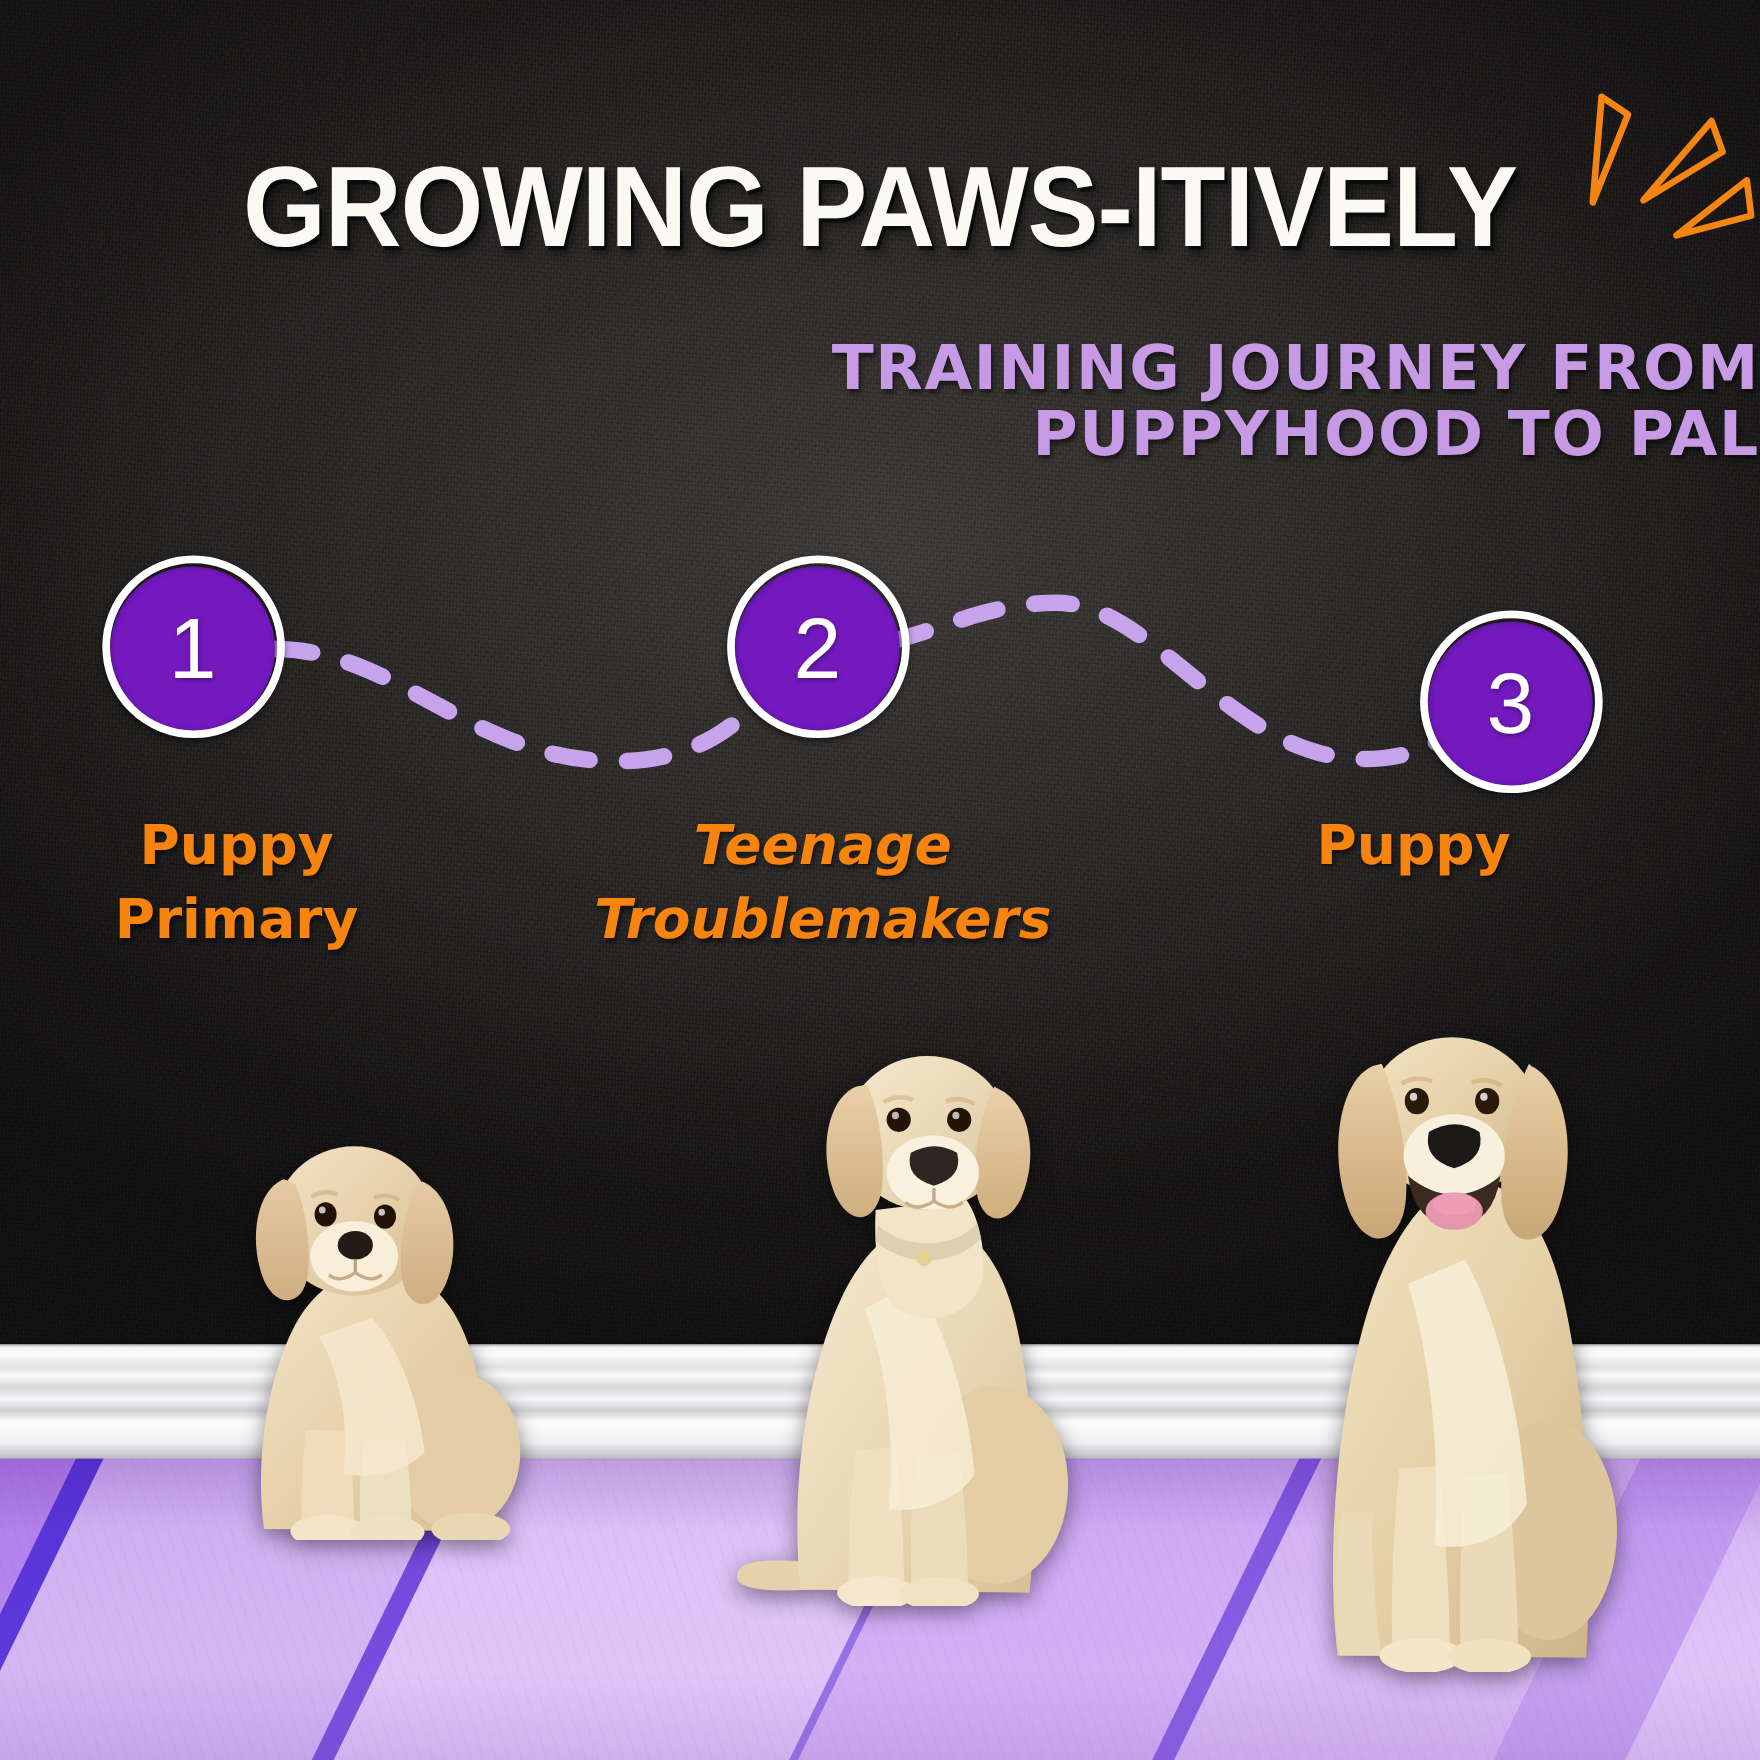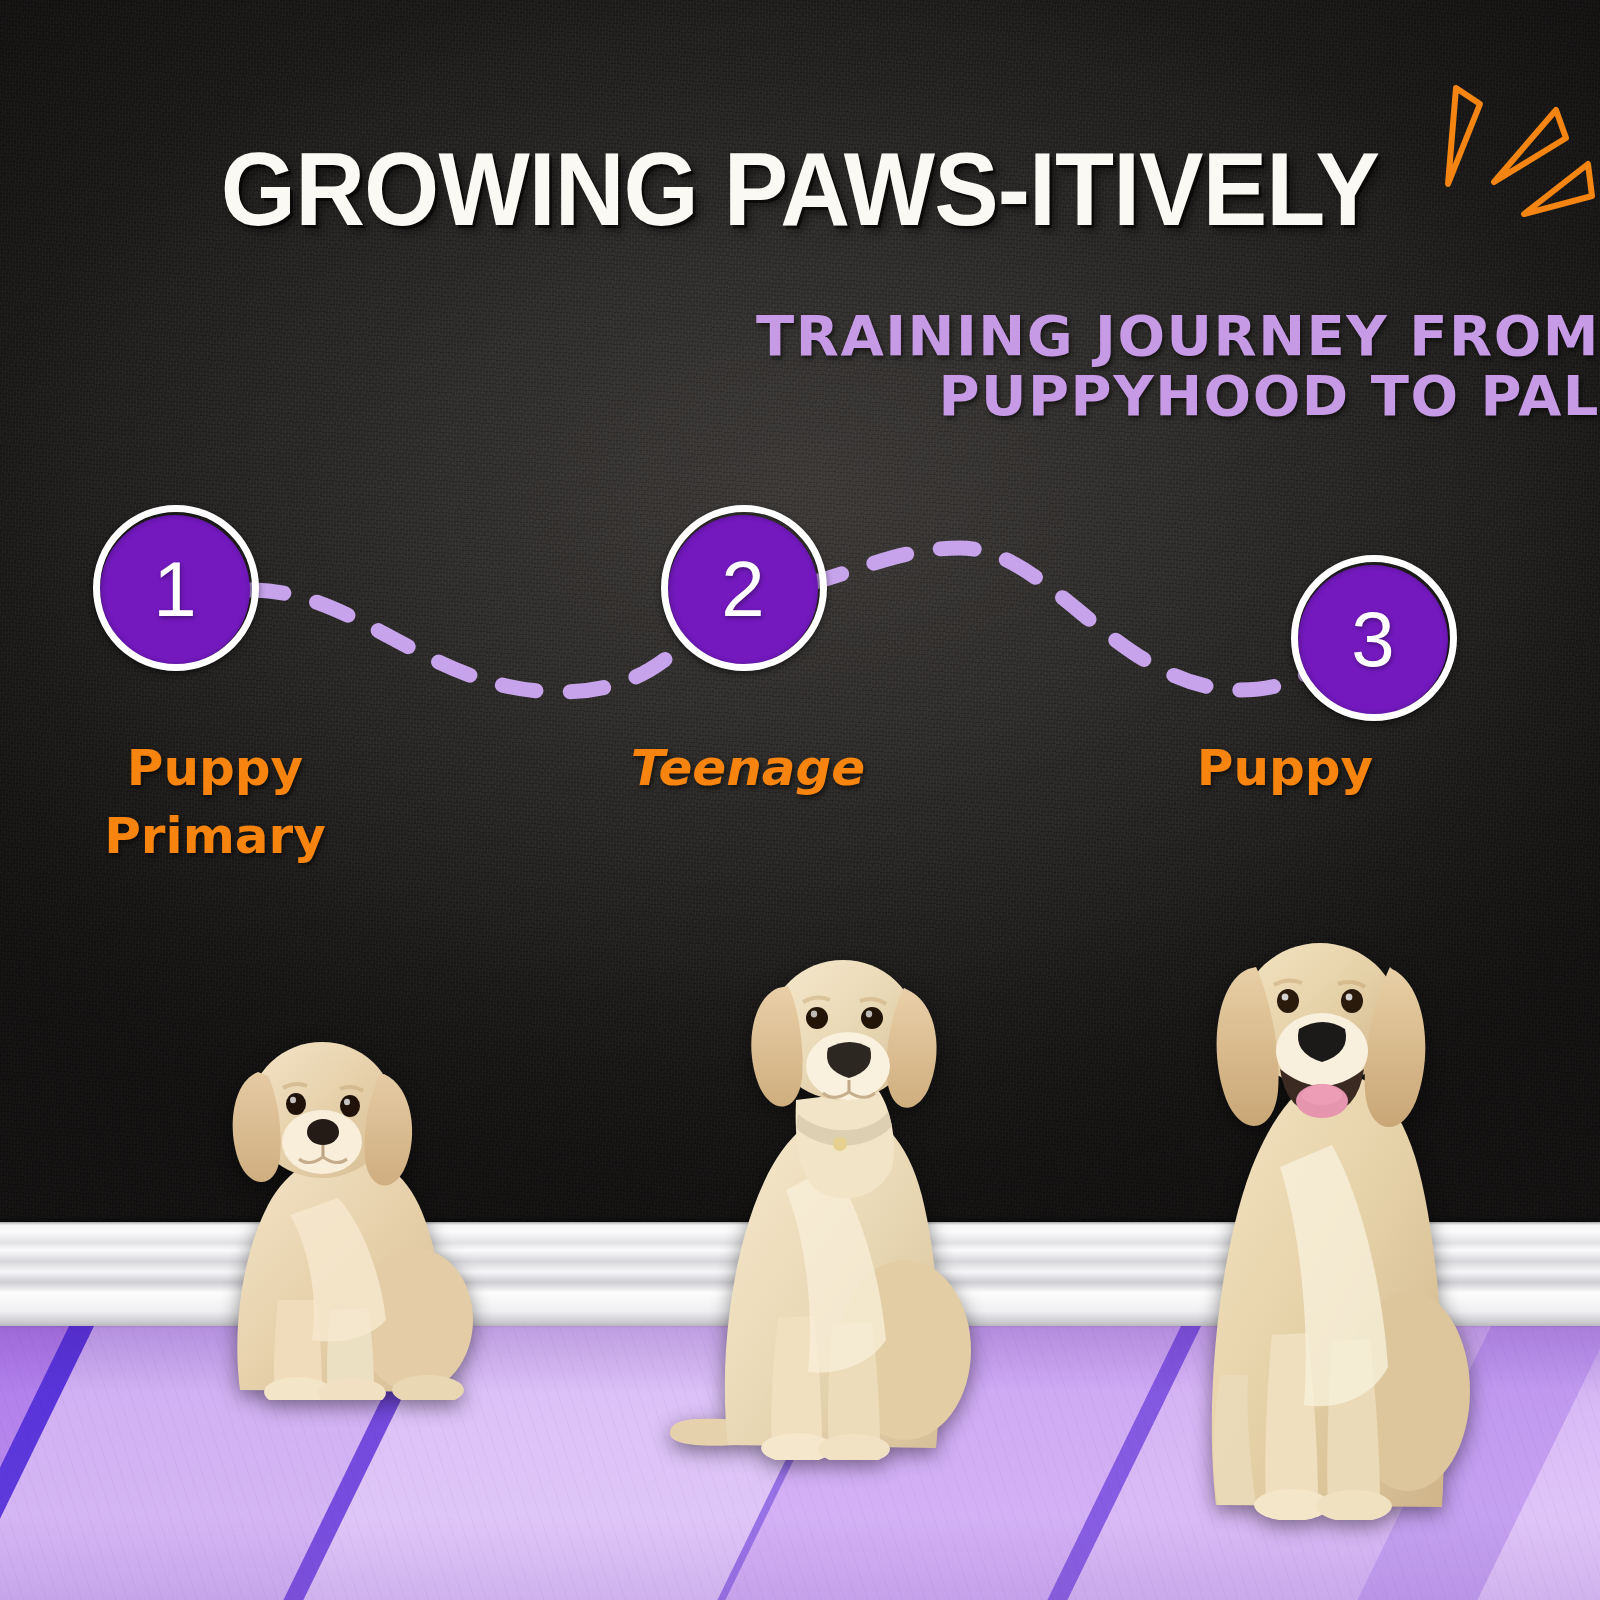--- a/index.html
+++ b/index.html
@@ -349,6 +349,7 @@
   </div>
   <div class="steplabel" style="left:518px;top:735px;font-style:italic;">
     <div>Teenage</div>
+    <div>Troublemakers</div>
   </div>
 
   <div class="step" style="left:1298px;top:565px;">

